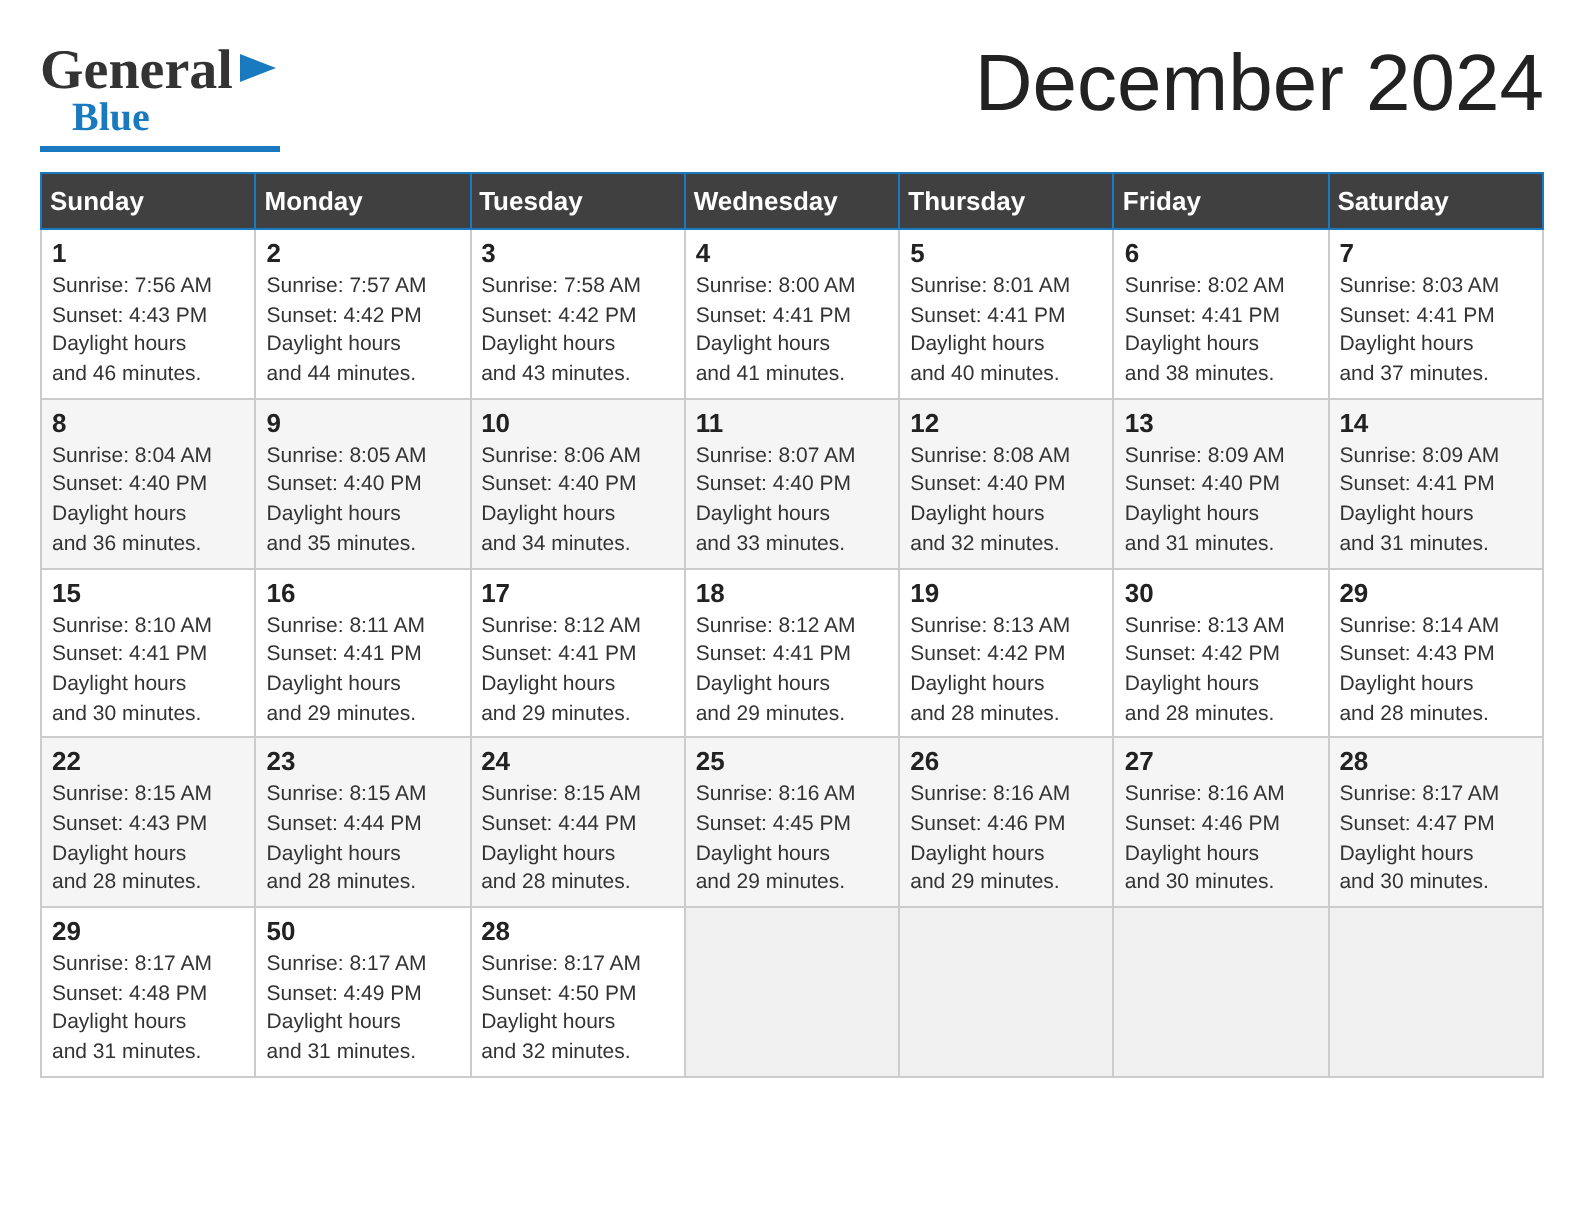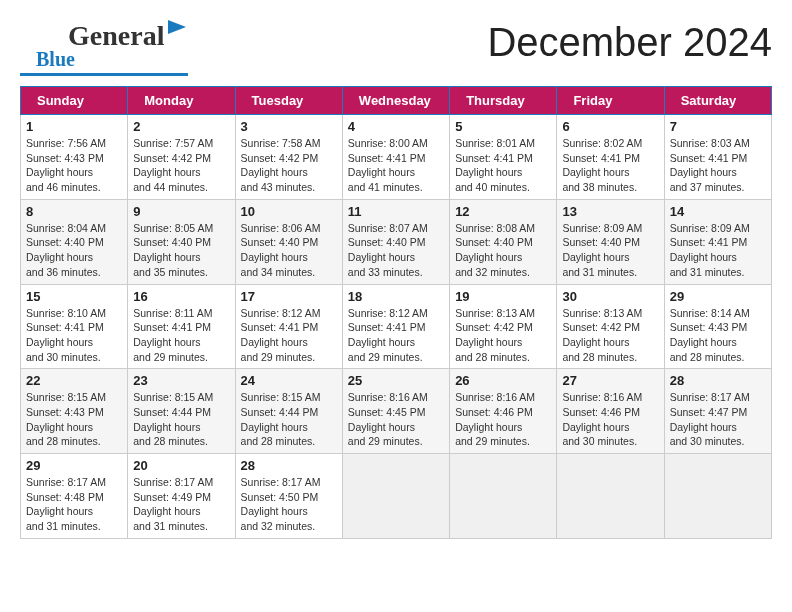--- a/index.html
+++ b/index.html
@@ -76,7 +76,7 @@
     }
     .logo-row1 {
       display: flex;
-      margin-left: 48px;
+      align-items: center;
     }
   </style>
 </head>

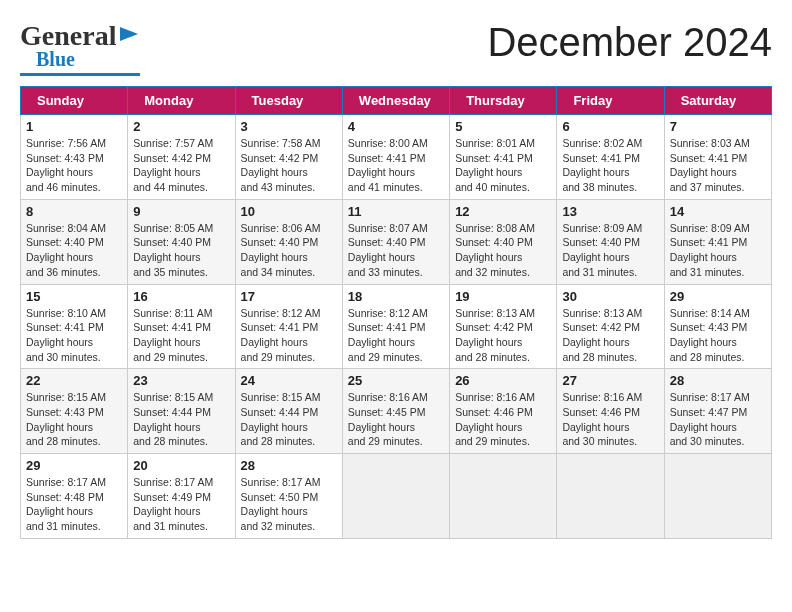--- a/index.html
+++ b/index.html
@@ -35,9 +35,9 @@
       font-size: 11px;
     }
     .calendar th {
-      background: #be185d;
+      background: #404040;
       color: #fff;
-      padding: 6px 16px;
+      padding: 6px 4px;
       text-align: left;
       font-size: 13px;
       font-weight: bold;

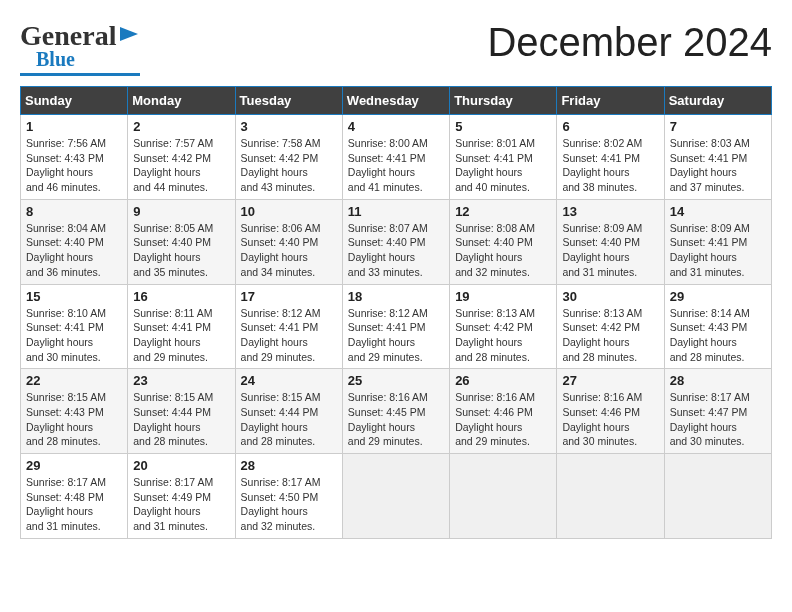--- a/index.html
+++ b/index.html
@@ -385,7 +385,7 @@
         </div>
       </td>
         <td>
-        <span class="day-num">20</span>
+        <span class="day-num">50</span>
         <div class="day-info">
           Sunrise: 8:17 AM<br>
           Sunset: 4:49 PM<br>

